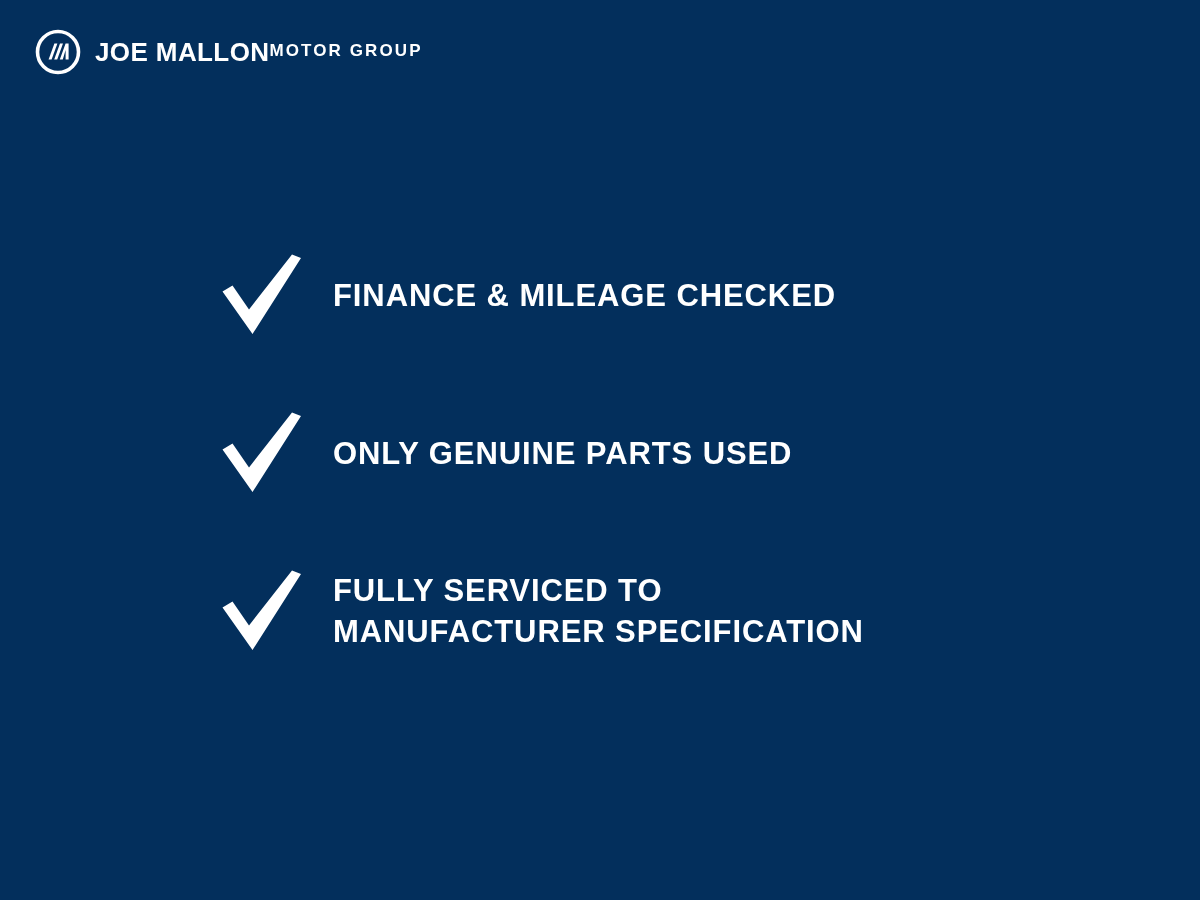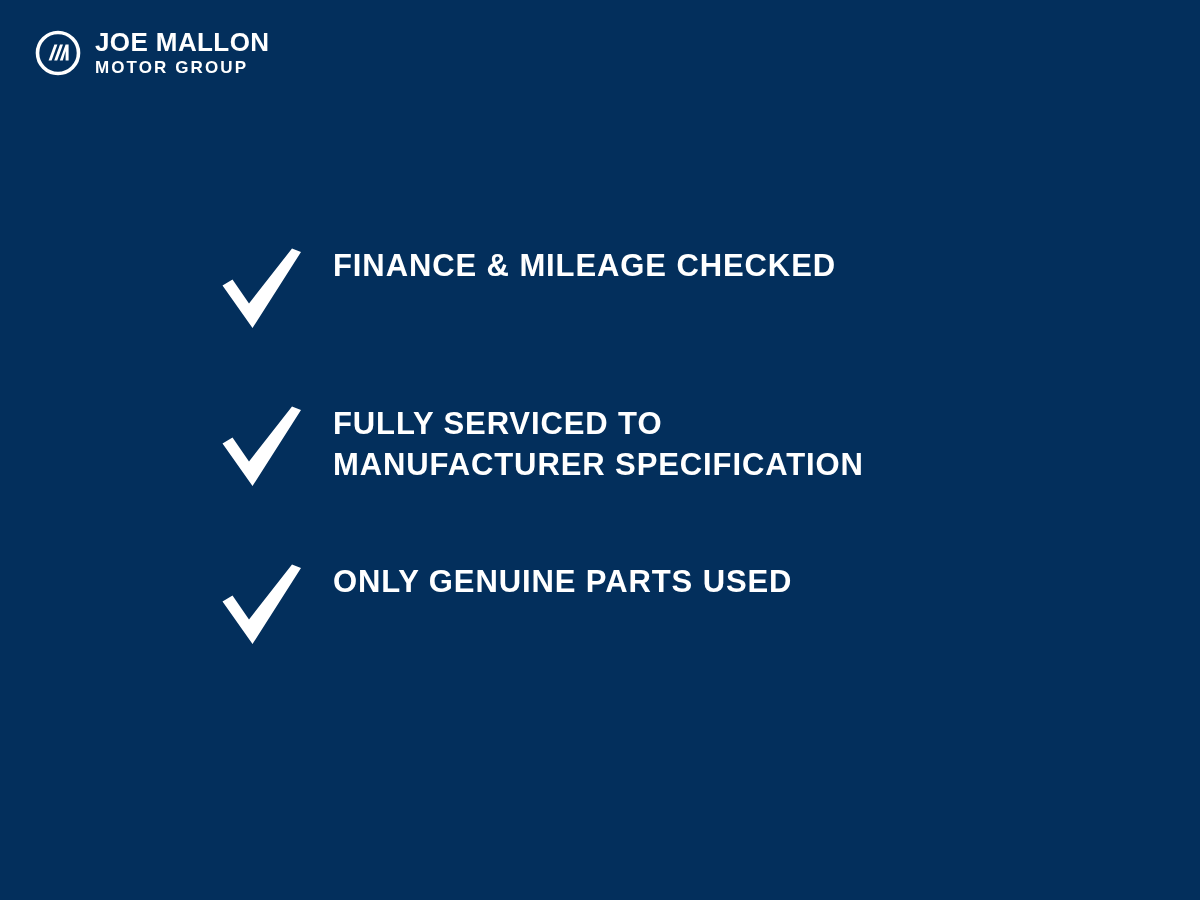--- a/index.html
+++ b/index.html
@@ -49,7 +49,7 @@
 
   .brand-words {
     display: flex;
-    flex-direction: column;
+    flex-direction: row;
     justify-content: flex-start;
     padding-top: 1px;
   }

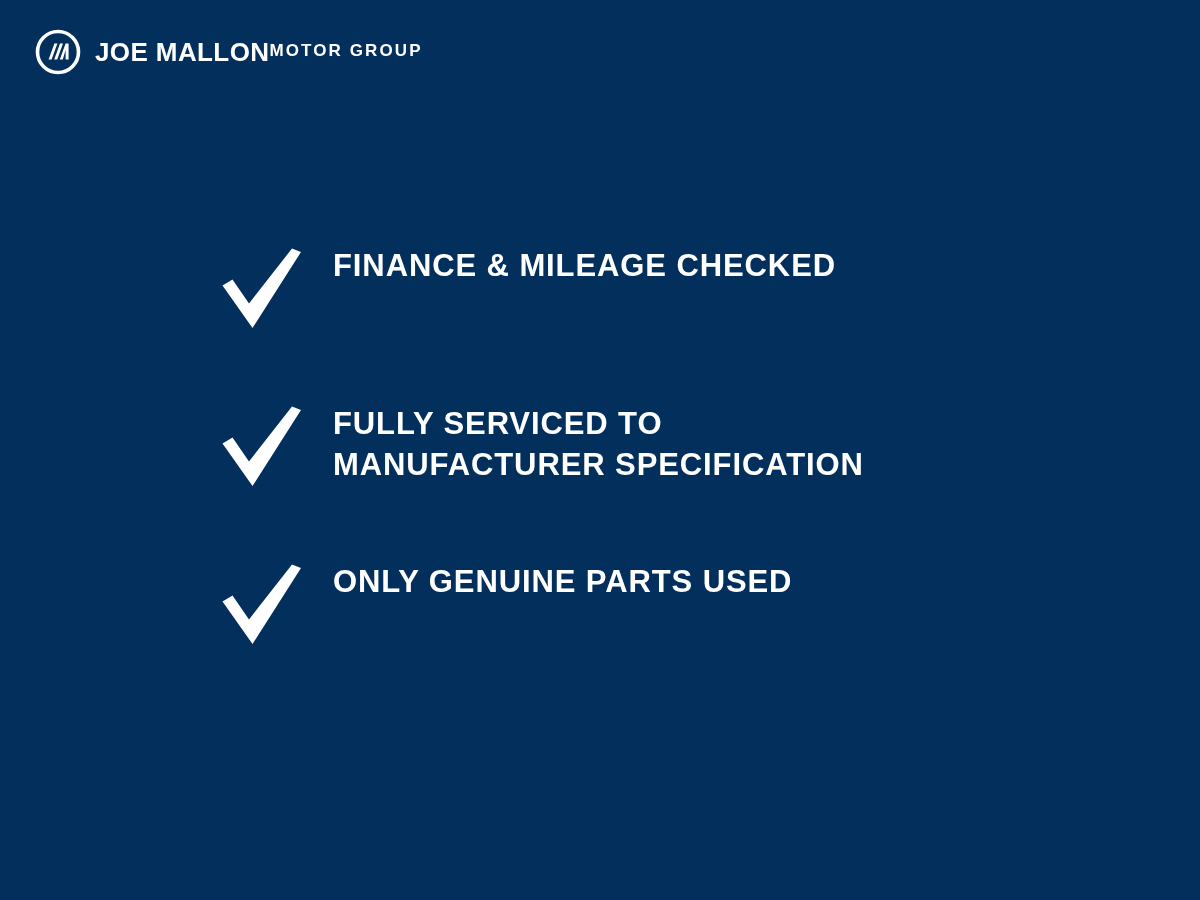--- a/index.html
+++ b/index.html
@@ -98,6 +98,7 @@
 
   .feature-row {
     display: flex;
+    align-items: center;
     height: 100px;
     margin-bottom: 58px;
   }

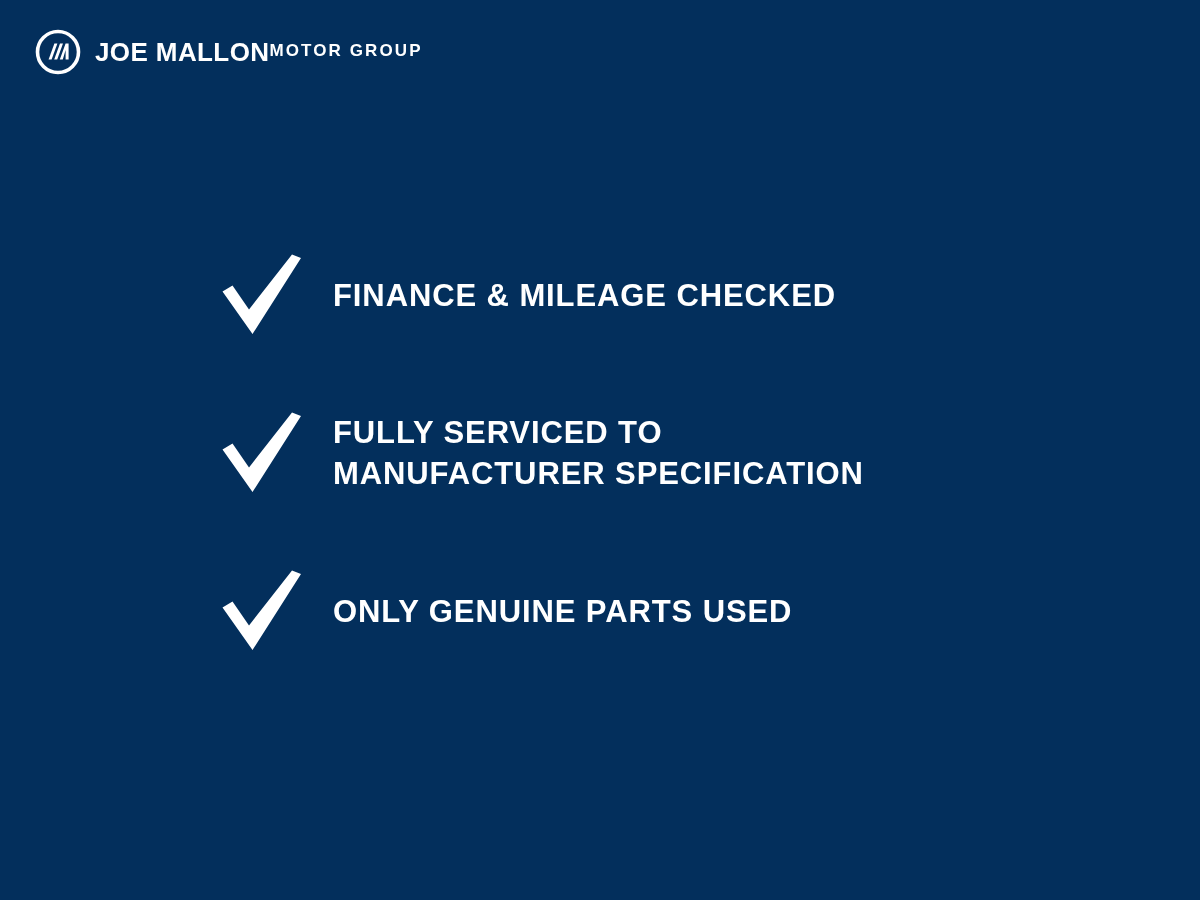--- a/index.html
+++ b/index.html
@@ -162,15 +162,15 @@
       <svg class="check-icon" viewBox="0 0 90 88">
         <path d="M4.5 39.5 L14.5 33.5 L31.0 57.5 L74.0 2.5 L83.0 6.0 L34.5 82.0 Z" fill="#ffffff"></path>
       </svg>
-      <div class="feature-text">FULLY SERVICED TO
-MANUFACTURER SPECIFICATION</div>
+      <div class="feature-text">ONLY GENUINE PARTS USED</div>
     </div>
 
     <div class="feature-row">
       <svg class="check-icon" viewBox="0 0 90 88">
         <path d="M4.5 39.5 L14.5 33.5 L31.0 57.5 L74.0 2.5 L83.0 6.0 L34.5 82.0 Z" fill="#ffffff"></path>
       </svg>
-      <div class="feature-text">ONLY GENUINE PARTS USED</div>
+      <div class="feature-text">FULLY SERVICED TO
+MANUFACTURER SPECIFICATION</div>
     </div>
 
   </div>

